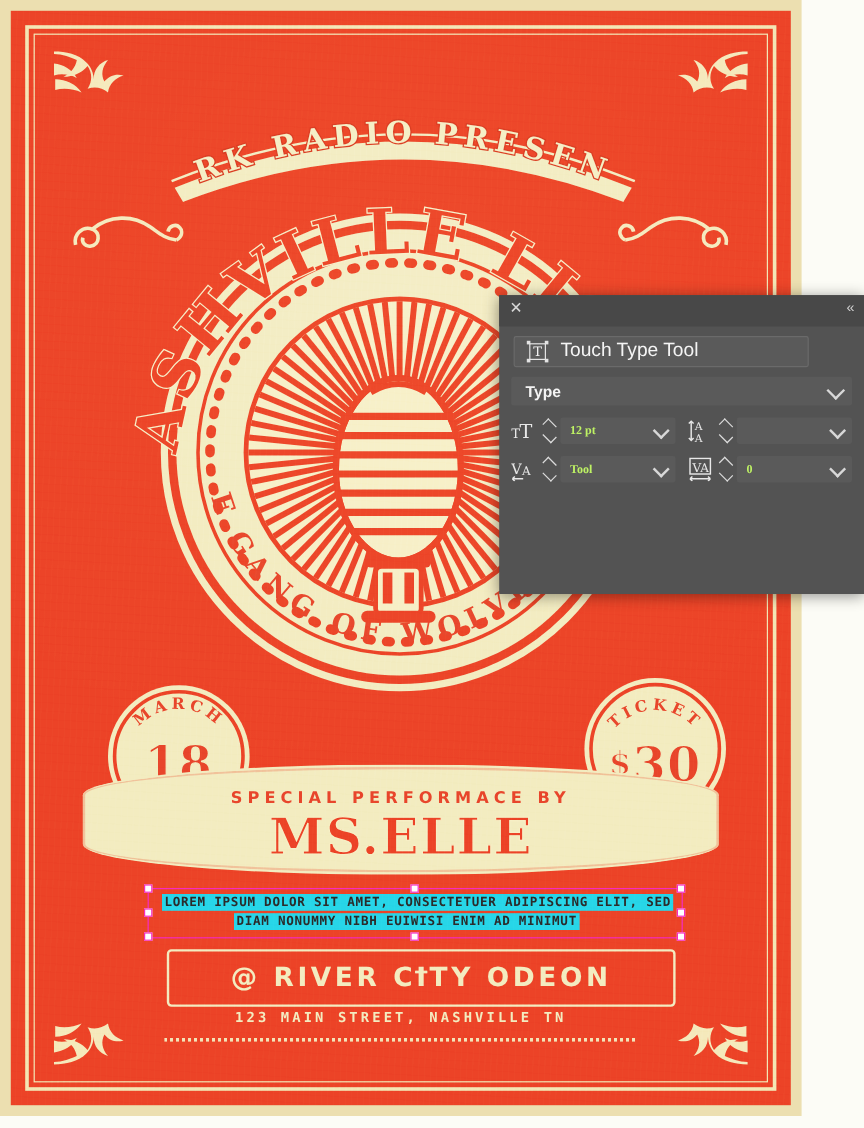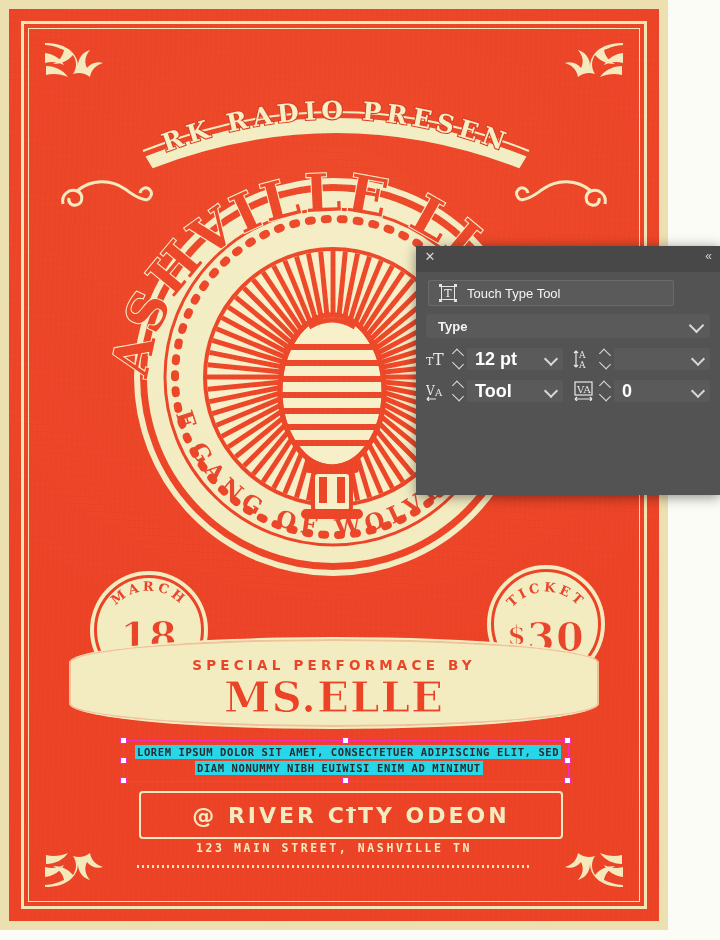--- a/index.html
+++ b/index.html
@@ -223,7 +223,7 @@
     font-family:"DejaVu Serif", serif;font-size:11px;color:#f0f0f0;
   }
   .tt-icon .pt{position:absolute;width:3px;height:3px;background:#e3e3e3;}
-  .tt-label{font-size:13px;color:#f4f4f4;text-align:right;}
+  .tt-label{font-size:16px;color:#f4f4f4;text-align:right;}
   .field{
     position:relative;height:24px;background:#5a5a5a;border-radius:2px;
     display:flex;align-items:center;margin-bottom:6px;

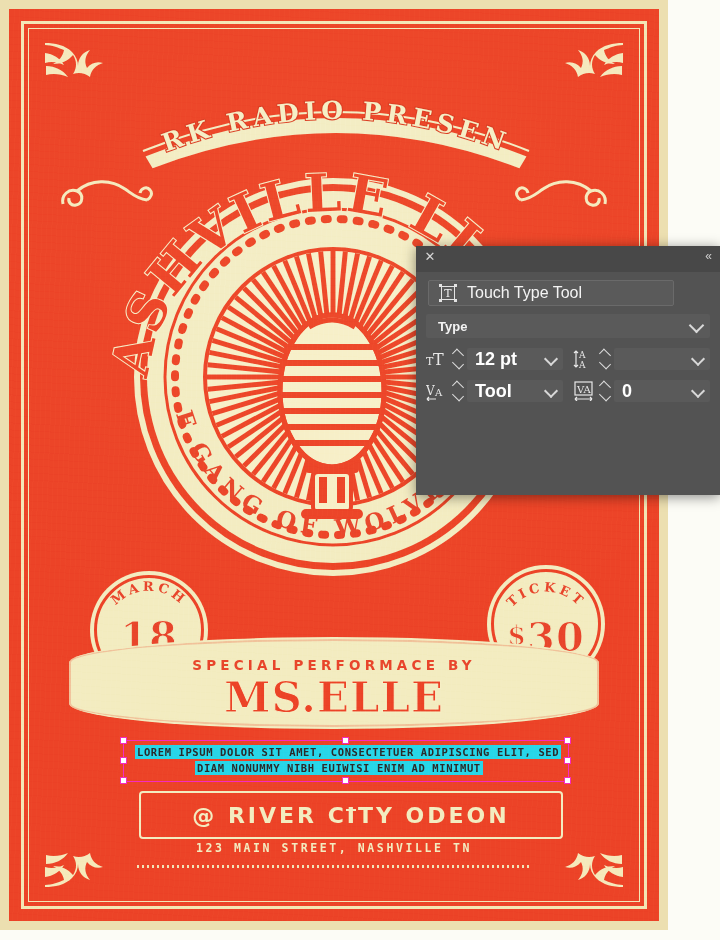--- a/index.html
+++ b/index.html
@@ -255,7 +255,7 @@
     position:relative;flex:1;height:22px;background:#5a5a5a;border-radius:2px;
     display:flex;align-items:center;padding-left:8px;
   }
-  .numfield .val{font-size:18px;font-weight:bold;color:#ffffff;}
+  .numfield .val{font-size:10px;font-weight:bold;color:#bef264;font-family:Liberation Serif, serif;}
   .numfield .caret{
     position:absolute;right:7px;top:6px;width:8px;height:8px;
     border-right:2px solid #d8d8d8;border-bottom:2px solid #d8d8d8;

